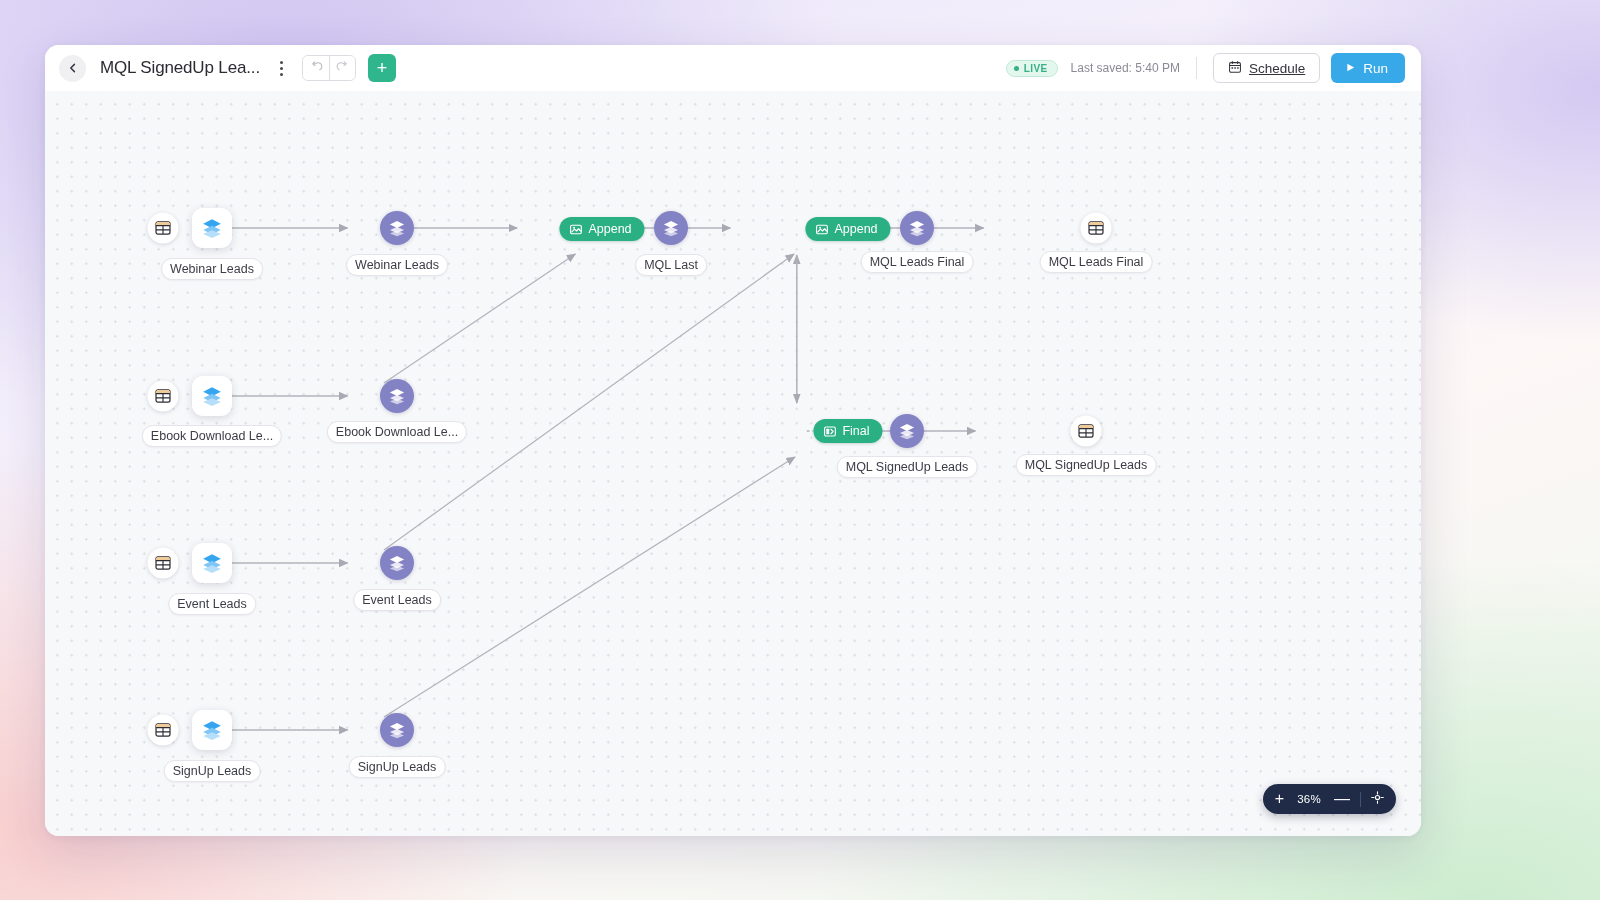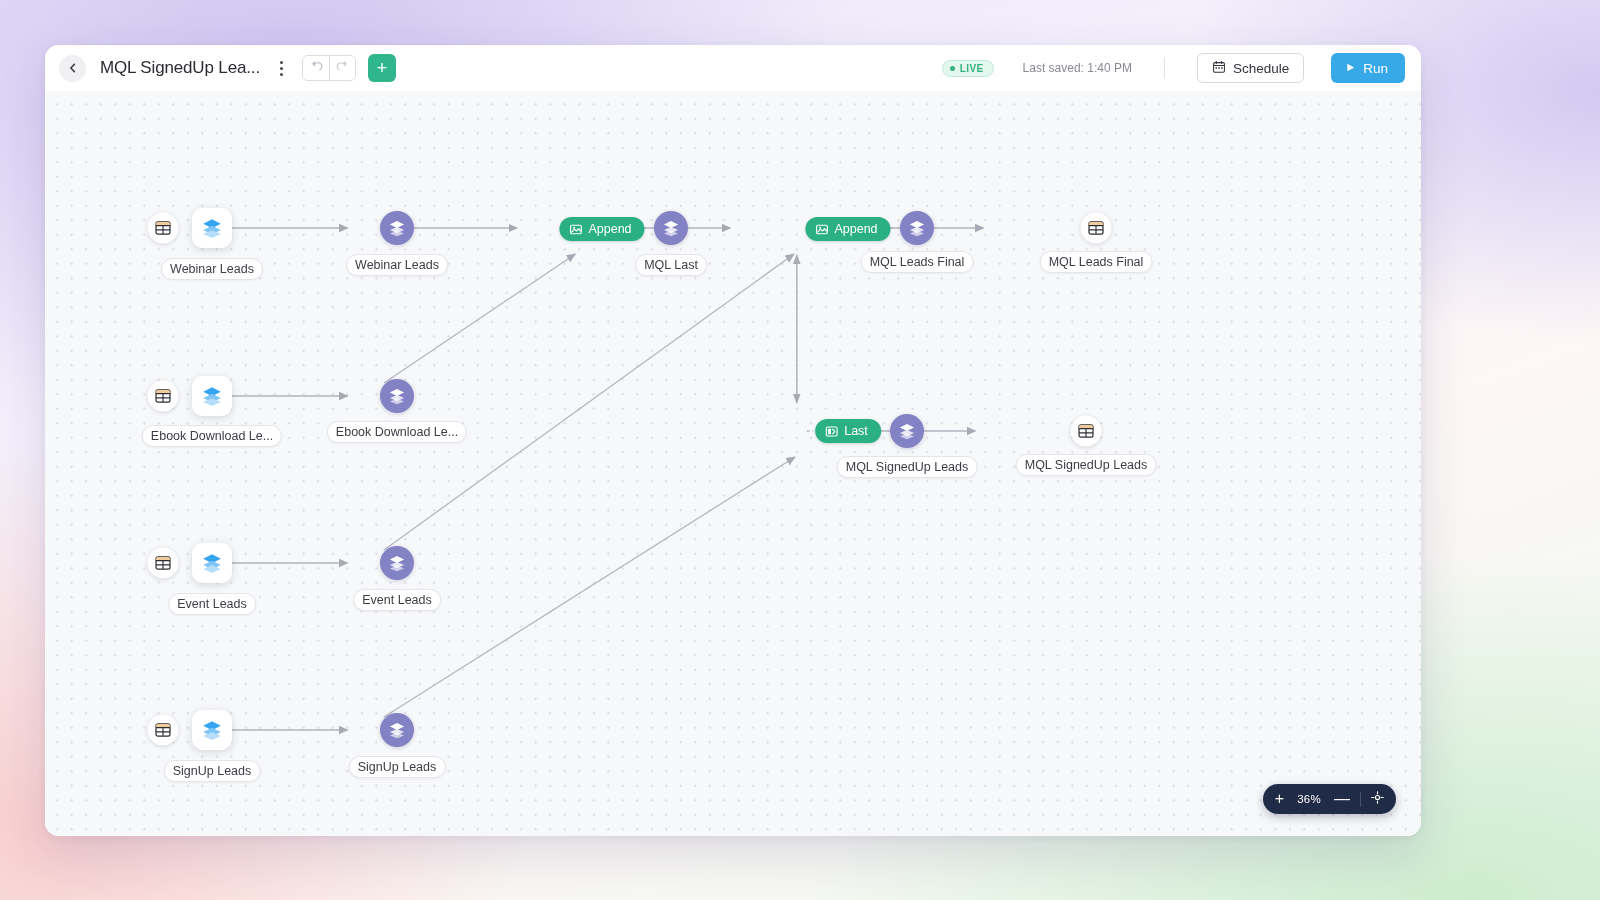--- a/index.html
+++ b/index.html
@@ -106,7 +106,7 @@
     margin-left: auto;
     display: flex;
     align-items: center;
-    gap: 16px;
+    gap: 0;
   }
 
   .live-badge {

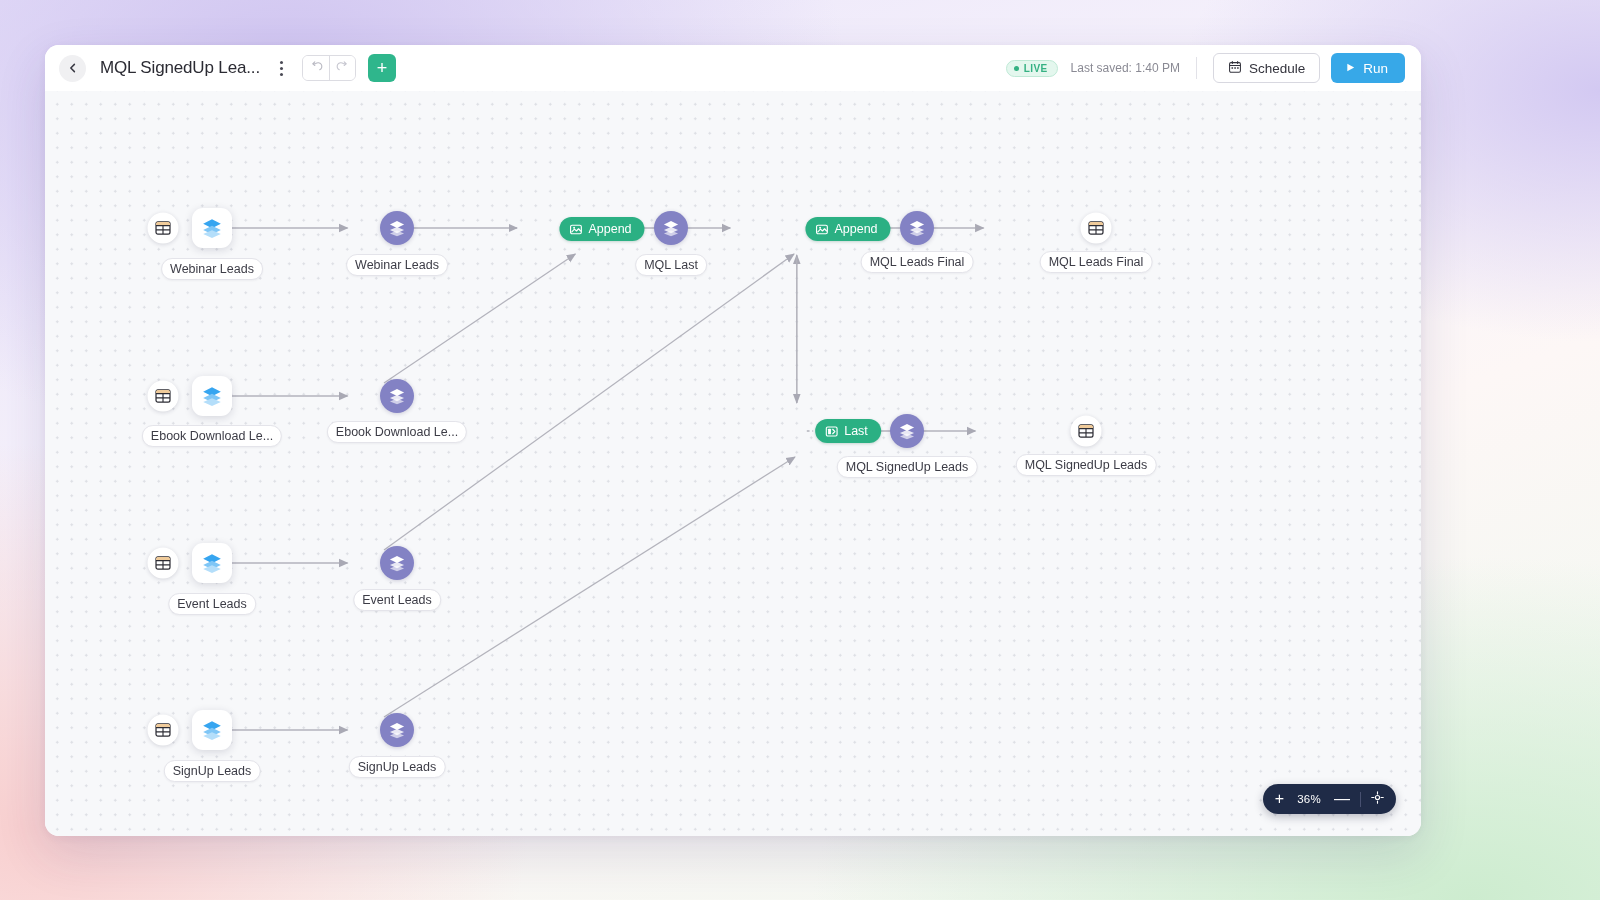--- a/index.html
+++ b/index.html
@@ -310,7 +310,7 @@
         <span>LIVE</span>
       </div>
 
-      <div class="last-saved">Last saved: 1:40 PM</div>
+      <div class="last-saved">Last saved: 5:40 PM</div>
 
       <div class="hdr-sep"></div>
 

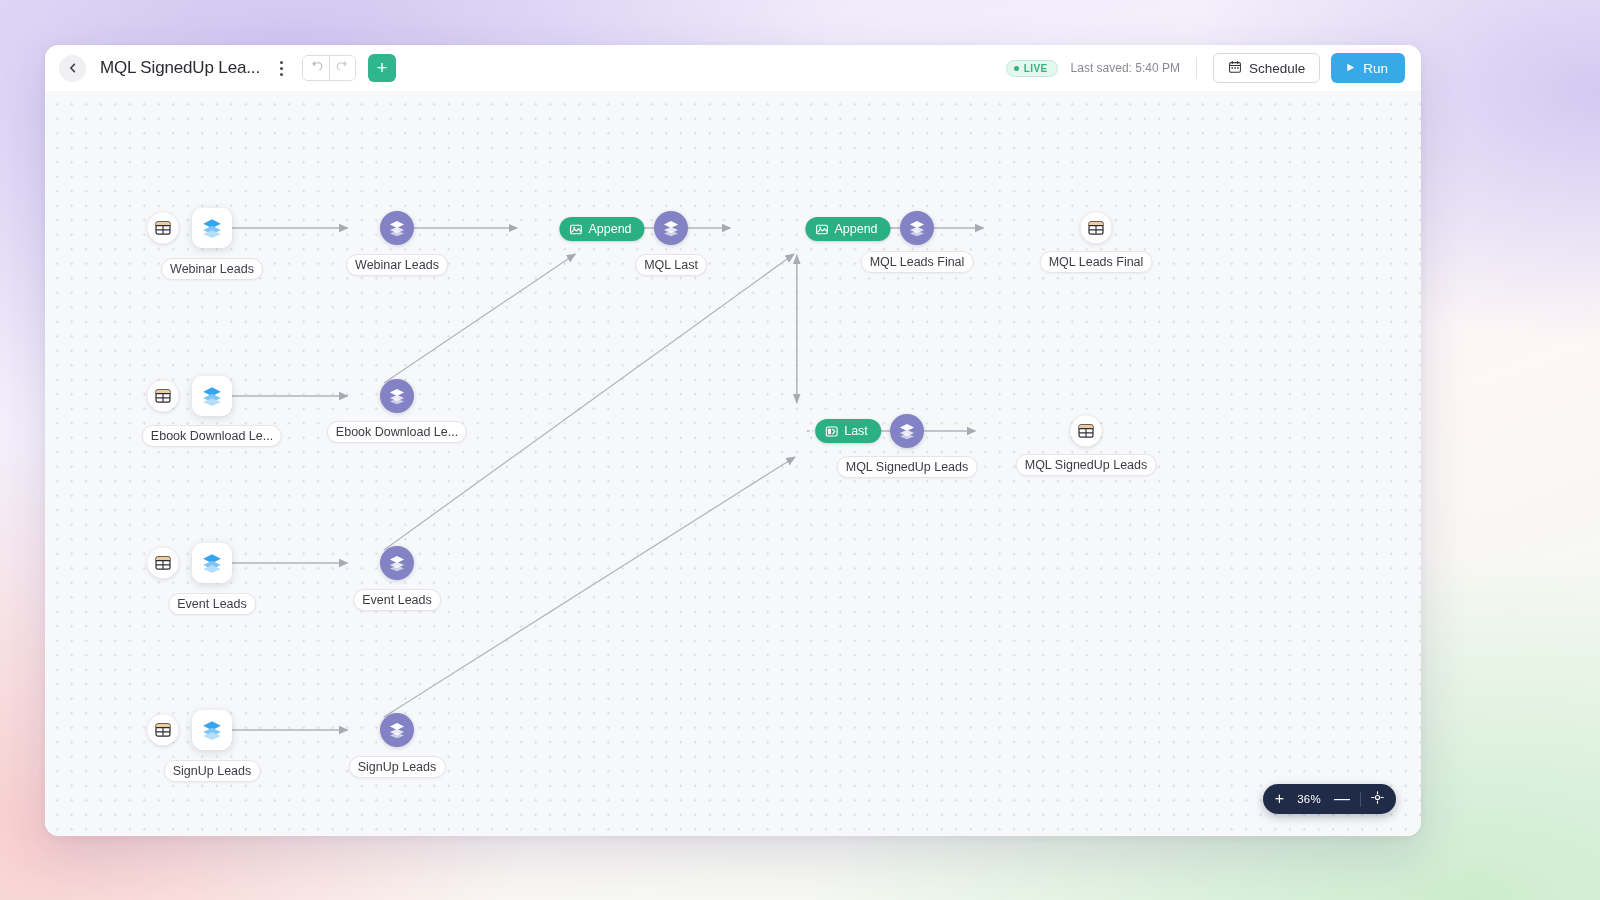--- a/index.html
+++ b/index.html
@@ -148,6 +148,7 @@
     color: #33333c;
     cursor: pointer;
     white-space: nowrap;
+    text-decoration: underline;
   }
 
   .run-btn {

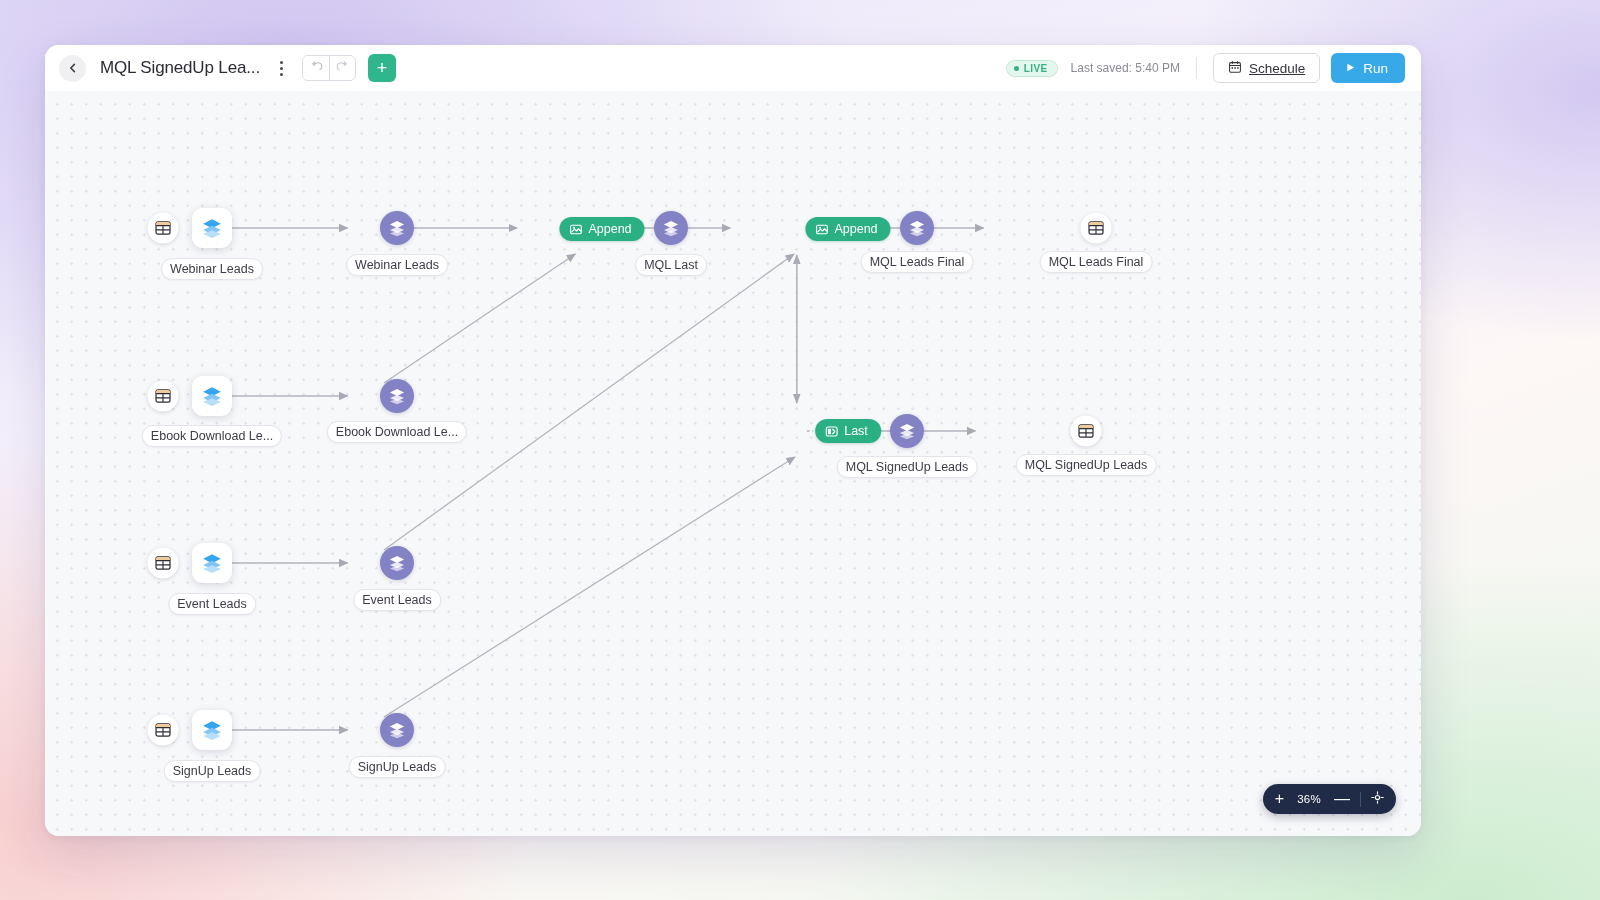--- a/index.html
+++ b/index.html
@@ -522,7 +522,7 @@
                 <polyline points="8.1,4.6 10.4,7 8.1,9.4" fill="none" stroke="#ffffff" stroke-width="1.25" stroke-linecap="round" stroke-linejoin="round"></polyline>
               </svg>
             </span>
-            <span>Last</span>
+            <span>Final</span>
           </div>
         </div>
         <div class="node" style="left: 862px; top: 340px;">

